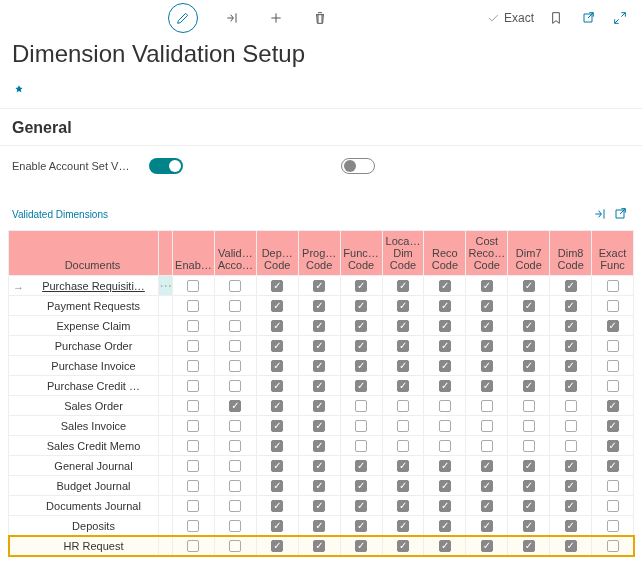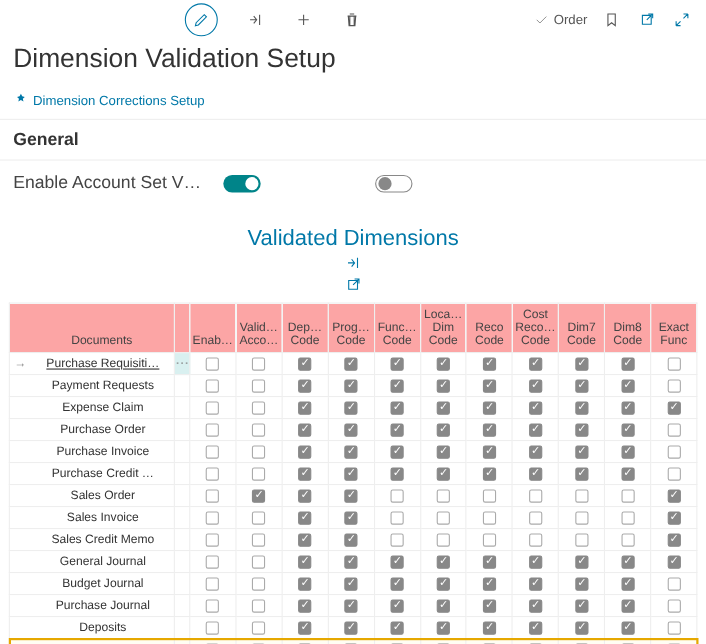--- a/index.html
+++ b/index.html
@@ -229,7 +229,7 @@
       <svg viewBox="0 0 24 24">
           <path d="M5 12l5 5L20 7"></path>
         </svg>
-      <span>Order</span>
+      <span>Exact</span>
     </div>
     <div class="icon-btn">
       <svg viewBox="0 0 24 24">

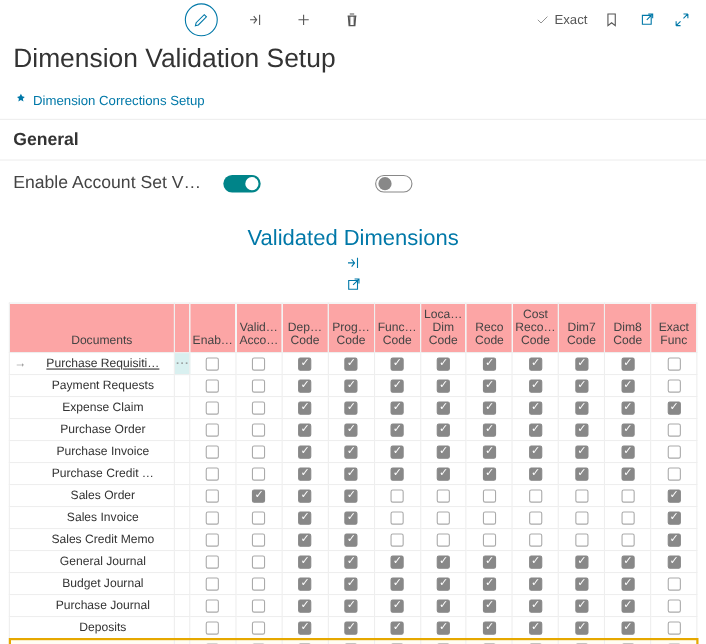--- a/index.html
+++ b/index.html
@@ -255,7 +255,6 @@
   <svg viewBox="0 0 24 24">
       <path d="M12 2l2 4 4 1-3 3 1 4-4-2-4 2 1-4-3-3 4-1z" fill="#0078a8"></path>
     </svg>
-  <span>Dimension Corrections Setup</span>
 </div>
 
 <div class="section-heading">General</div>

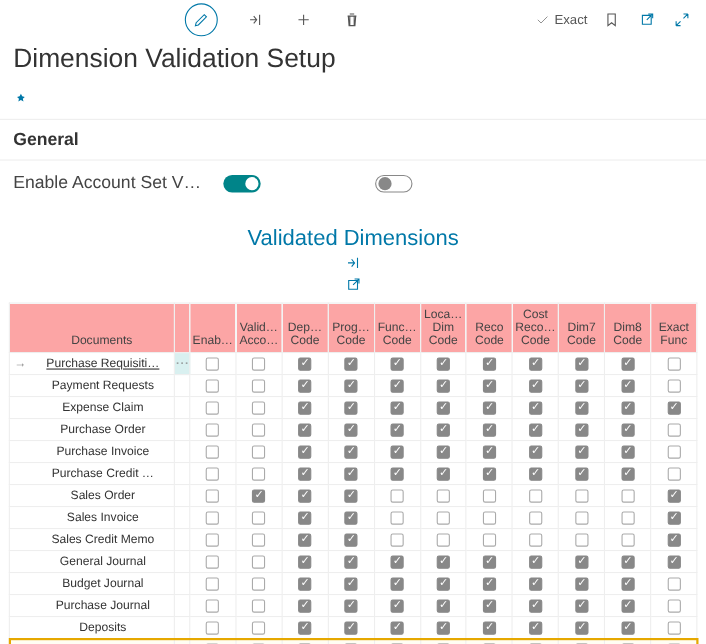--- a/index.html
+++ b/index.html
@@ -90,7 +90,7 @@
     display: flex;
     align-items: center;
     gap: 20px;
-    font-size: 16px;
+    font-size: 11px;
     color: #444;
     flex: 1;
   }

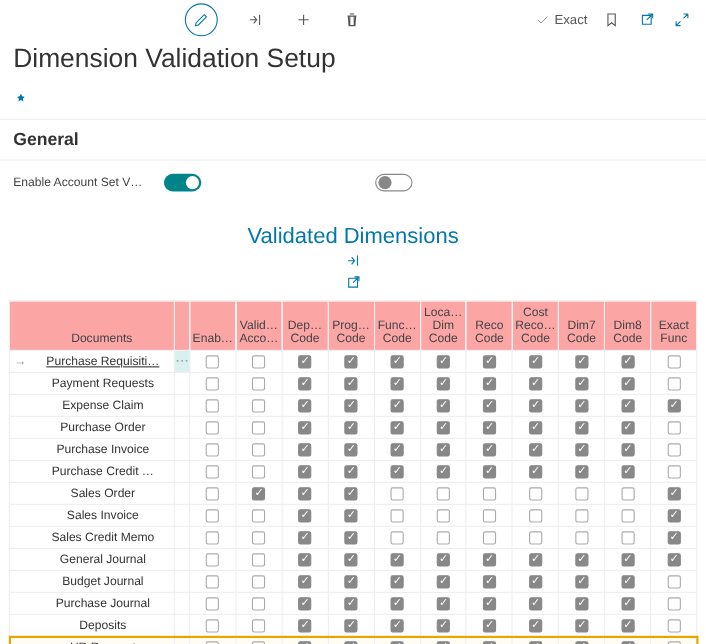--- a/index.html
+++ b/index.html
@@ -118,8 +118,7 @@
     align-items: center;
     padding: 18px 12px 6px;
     color: #0078a8;
-    font-size: 20px;
-    flex-direction: column;
+    font-size: 10px;
   }
   .vd-header .title { flex: 1; }
   .vd-header .icon-btn { color: #0078a8; }

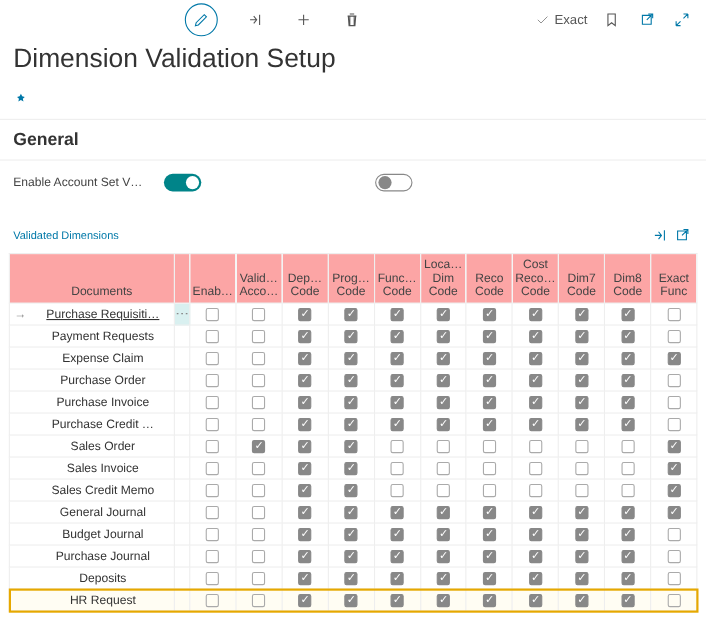--- a/index.html
+++ b/index.html
@@ -472,7 +472,7 @@
           <td><span class="cb"></span></td>
         </tr>
         <tr class="row-11">
-          <td class="doc-col">Purchase Journal</td>
+          <td class="doc-col">Documents Journal</td>
           <td class="menu-col"></td>
           <td><span class="cb"></span></td>
           <td><span class="cb"></span></td>

